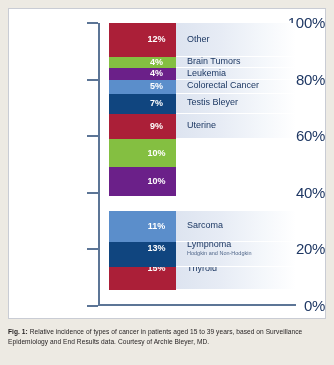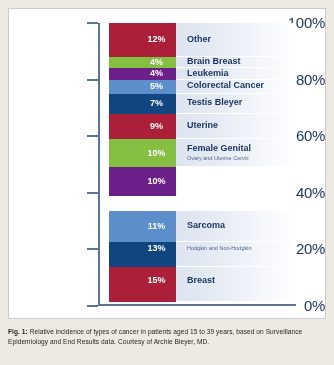--- a/index.html
+++ b/index.html
@@ -89,7 +89,7 @@
     border-bottom:1px solid #ffffff;
   }
   .seg-name{
-    font-size:9px;font-weight:bold;color:#17335f;
+    font-size:9px;font-weight:normal;color:#17335f;
     line-height:1.05;letter-spacing:0px;
   }
   .seg-sub{

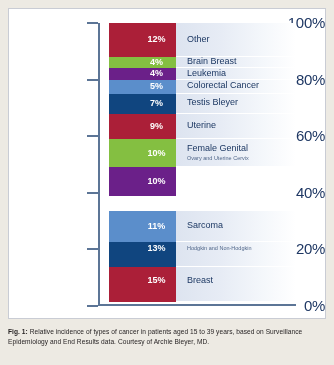--- a/index.html
+++ b/index.html
@@ -211,7 +211,7 @@
               <span class="seg-pct">4%</span>
             </div>
             <div class="seg-label">
-              <div class="seg-name">Brain Breast</div>
+              <div class="seg-name">Brain Tumors</div>
             </div>
           </div>
           <div class="seg" style="height: 33.96px; bottom: 249.04px; top: auto;">

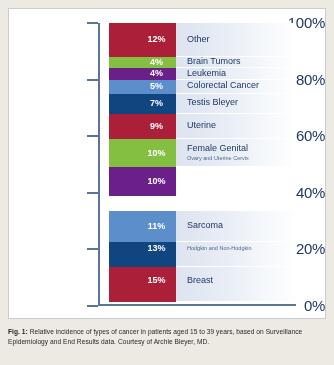--- a/index.html
+++ b/index.html
@@ -169,10 +169,6 @@
             <div class="seg-color" style="background: rgb(132, 191, 65);">
               <span class="seg-pct">10%</span>
             </div>
-            <div class="seg-label">
-              <div class="seg-name">Female Genital</div>
-              <div class="seg-sub">Ovary and Uterine Cervix</div>
-            </div>
           </div>
           <div class="seg" style="height: 25.47px; bottom: 166.97px; top: auto;">
             <div class="seg-color" style="background: rgb(171, 31, 56);">

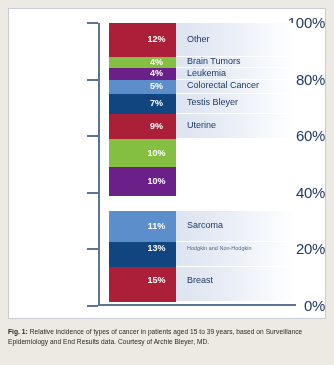--- a/index.html
+++ b/index.html
@@ -149,6 +149,7 @@
               <span class="seg-pct">13%</span>
             </div>
             <div class="seg-label">
+              <div class="seg-name">Lymphoma</div>
               <div class="seg-sub">Hodgkin and Non-Hodgkin</div>
             </div>
           </div>

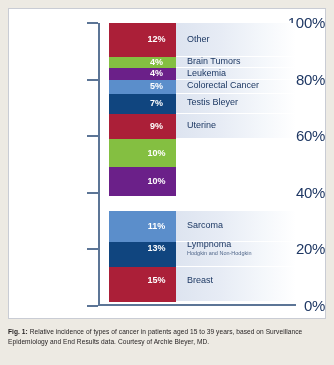--- a/index.html
+++ b/index.html
@@ -136,7 +136,7 @@
         </div>
 
       <div class="bar-wrap" id="bar-wrap" style="position: absolute;">
-          <div class="seg" style="height: 42.45px; bottom: 4px; top: auto;">
+          <div class="seg" style="height: 42.45px; bottom: 16px; top: auto;">
             <div class="seg-color" style="background: rgb(171, 31, 56);">
               <span class="seg-pct">15%</span>
             </div>

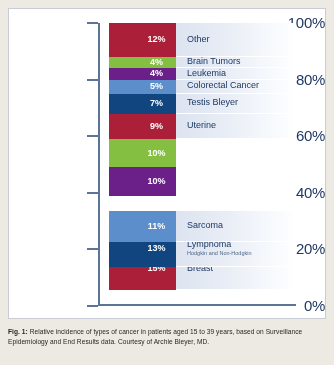--- a/index.html
+++ b/index.html
@@ -141,7 +141,7 @@
               <span class="seg-pct">15%</span>
             </div>
             <div class="seg-label">
-              <div class="seg-name">Breast</div>
+              <div class="seg-name">Thyroid</div>
             </div>
           </div>
           <div class="seg" style="height: 36.79px; bottom: 39px; top: auto;">

